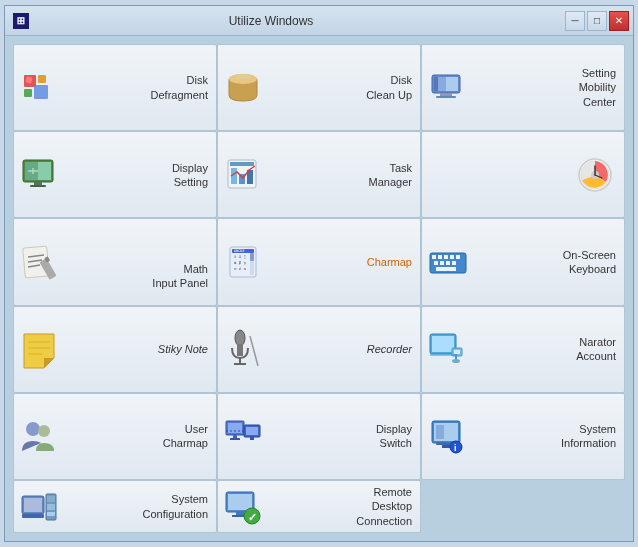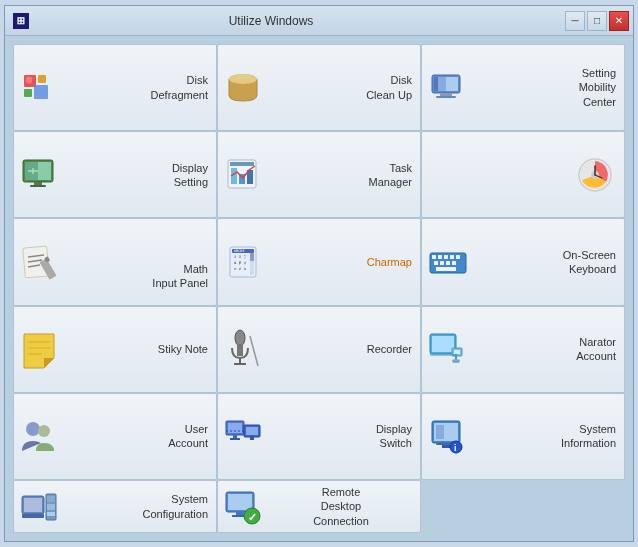--- a/index.html
+++ b/index.html
@@ -272,7 +272,7 @@
     <line x1="10" y1="26" x2="24" y2="26" stroke="#cc9900" stroke-width="1" opacity="0.5"></line>
   </svg>
         </div>
-        <div class="tile-label " style="white-space: pre-line;">Stiky Note</div>
+        <div class="tile-label " style="white-space: pre-line; font-style: italic;">Stiky Note</div>
       </div>
       <div class="tile">
         <div class="tile-icon">

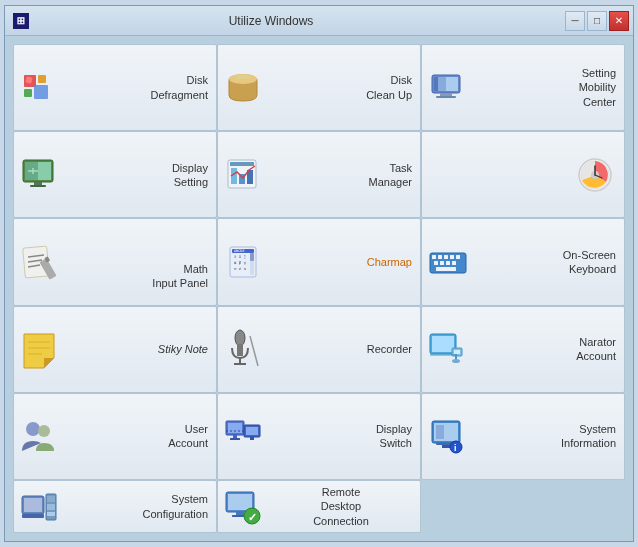--- a/index.html
+++ b/index.html
@@ -285,7 +285,7 @@
     <line x1="28" y1="8" x2="36" y2="38" stroke="#999999" stroke-width="1.5"></line>
   </svg>
         </div>
-        <div class="tile-label " style="white-space: pre-line;">Recorder</div>
+        <div class="tile-label " style="white-space: pre-line; font-style: italic;">Recorder</div>
       </div>
       <div class="tile">
         <div class="tile-icon">

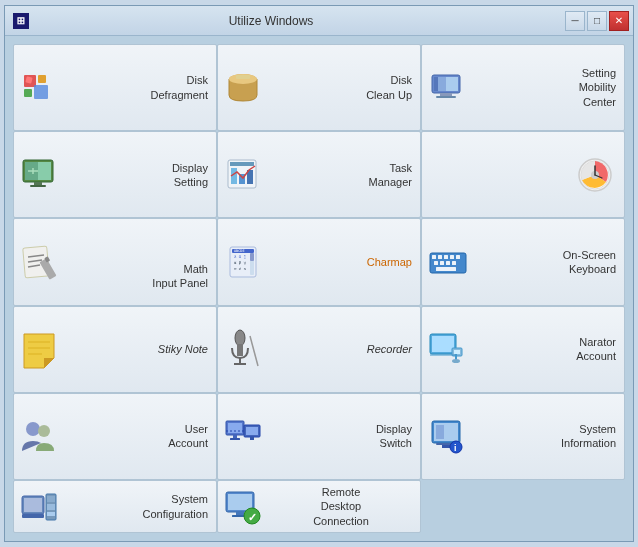--- a/index.html
+++ b/index.html
@@ -312,7 +312,7 @@
   </svg>
         </div>
         <div class="tile-label " style="white-space: pre-line;">User
-Account</div>
+Charmap</div>
       </div>
       <div class="tile">
         <div class="tile-icon">

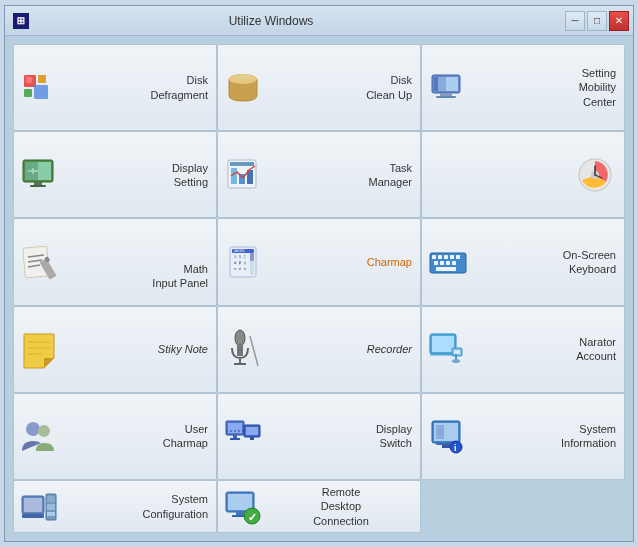--- a/index.html
+++ b/index.html
@@ -371,7 +371,7 @@
     <text x="26" y="35" font-size="11" fill="white" font-weight="bold">✓</text>
   </svg>
         </div>
-        <div class="tile-label " style="white-space: pre-line; text-align: center;">Remote
+        <div class="tile-label " style="white-space: pre-line;">Remote
 Desktop
 Connection</div>
       </div>

